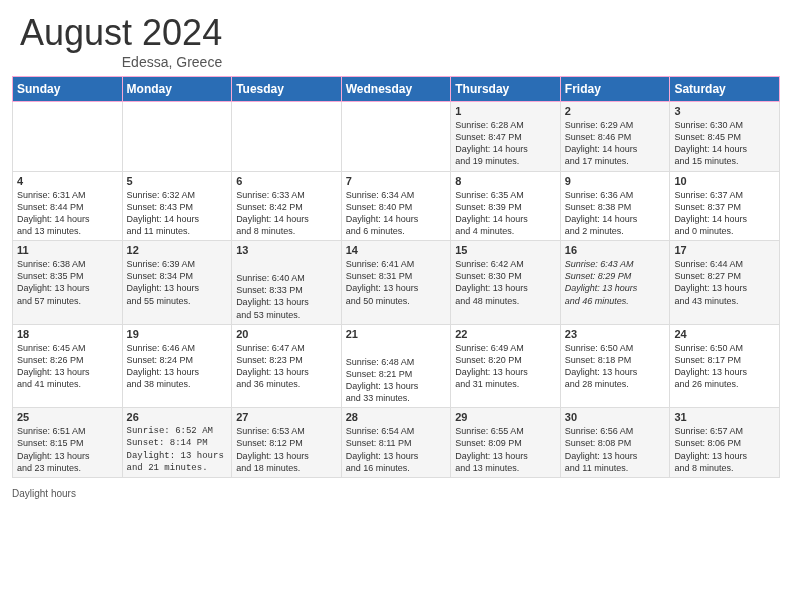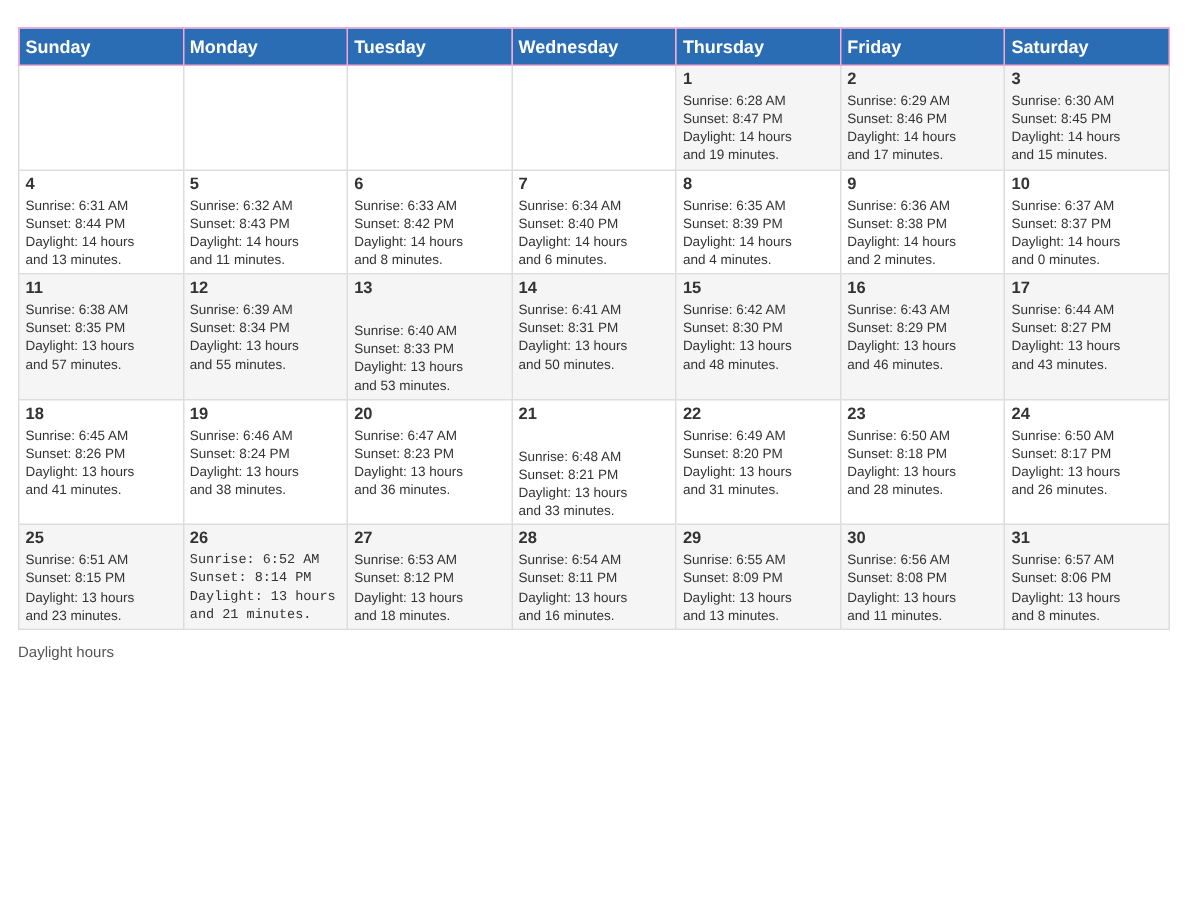--- a/index.html
+++ b/index.html
@@ -90,6 +90,10 @@
 <body>
 
 <div class="header">
+  <div class="title-block">
+    <div class="month-year">August 2024</div>
+    <div class="location">Edessa, Greece</div>
+  </div>
 </div>
 
 <div class="calendar-wrapper">

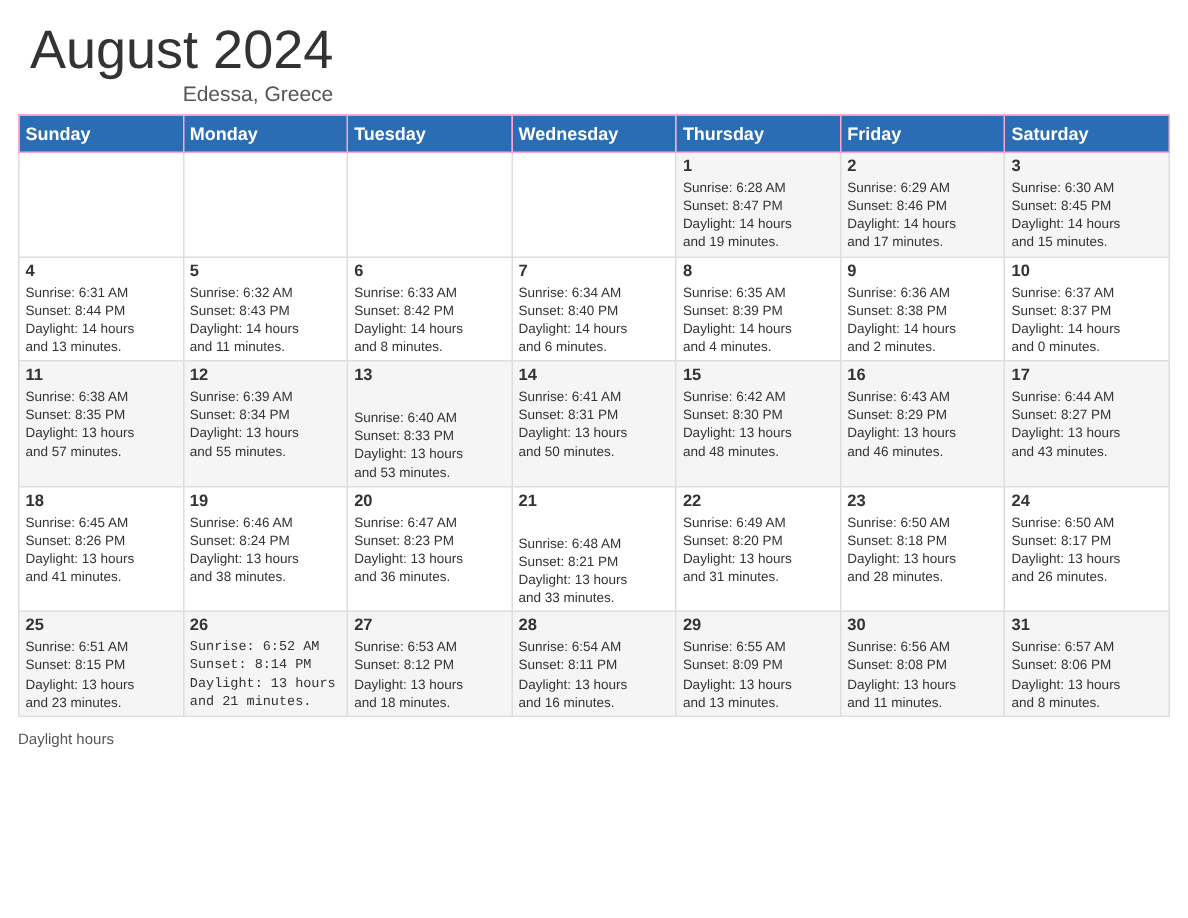--- a/index.html
+++ b/index.html
@@ -226,7 +226,7 @@
           </td>
           <td>
             <div class="day-num">16</div>
-            <div class="day-info" style="white-space: pre-line;">Sunrise: 6:43 AM
+            <div class="day-info" style="white-space: pre-line; font-style: italic;">Sunrise: 6:43 AM
 Sunset: 8:29 PM
 Daylight: 13 hours
 and 46 minutes.</div>

